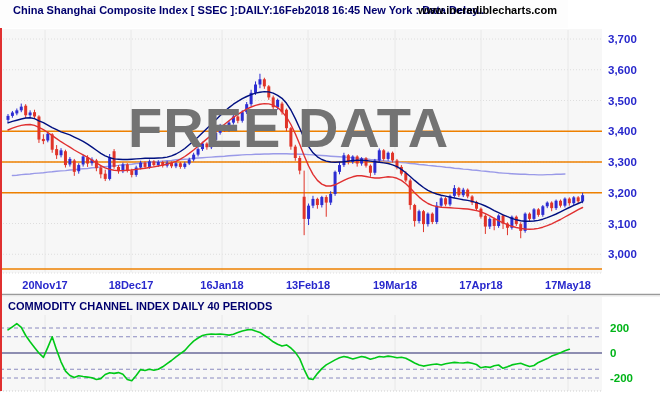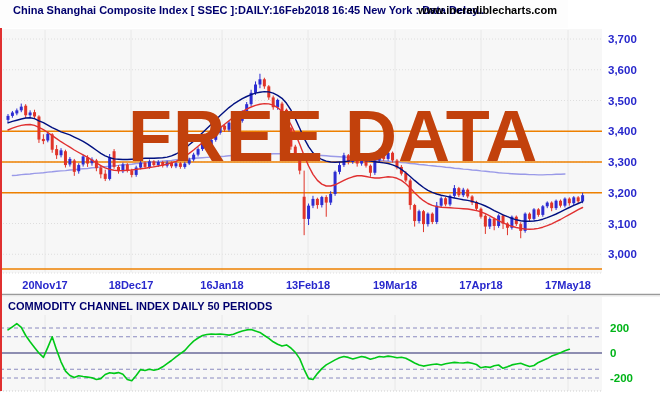--- a/index.html
+++ b/index.html
@@ -8,8 +8,8 @@
   .titlebar{position:absolute;left:0;top:0;width:568px;height:28px;background:#fdfdfd;}
   .chart-title{position:absolute;left:13px;top:4px;font-size:11px;font-weight:bold;color:#00006e;white-space:nowrap;}
   .site-link{position:absolute;left:397px;top:4px;font-size:11px;font-weight:bold;color:#000000;white-space:nowrap;margin-left:21px;}
-  .watermark{position:absolute;left:128px;top:100px;font-size:72px;font-weight:bold;
-             color:#c2410c;letter-spacing:1px;line-height:1;user-select:none;}
+  .watermark{position:absolute;left:128px;top:100px;font-size:56px;font-weight:bold;
+             color:#737373;letter-spacing:1px;line-height:1;user-select:none;}
   .cci-title{position:absolute;left:8px;top:300px;font-size:11px;font-weight:bold;color:#00006e;white-space:nowrap;}
   svg{position:absolute;left:0;top:0;}
 </style>

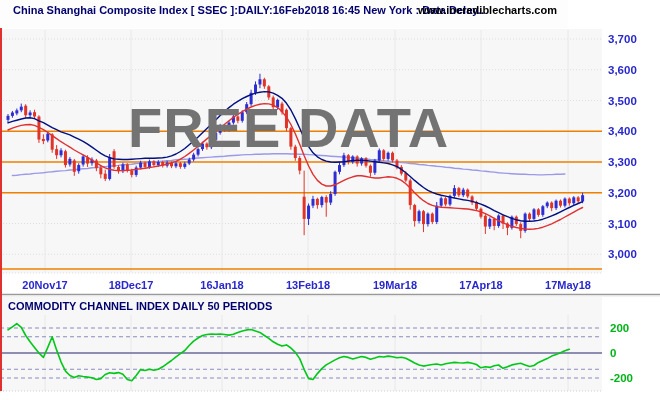--- a/index.html
+++ b/index.html
@@ -346,7 +346,7 @@
     <span class="site-link">www.incrediblecharts.com</span>
   </div>
   <div class="watermark">FREE DATA</div>
-  <div class="cci-title">COMMODITY CHANNEL INDEX DAILY 50 PERIODS</div>
+  <div class="cci-title">COMMODITY CHANNEL INDEX DAILY 40 PERIODS</div>
 </div>
 
 </body></html>

